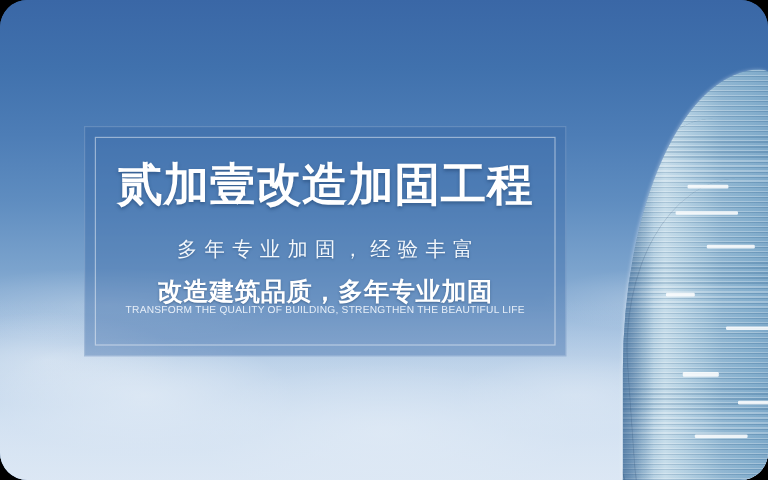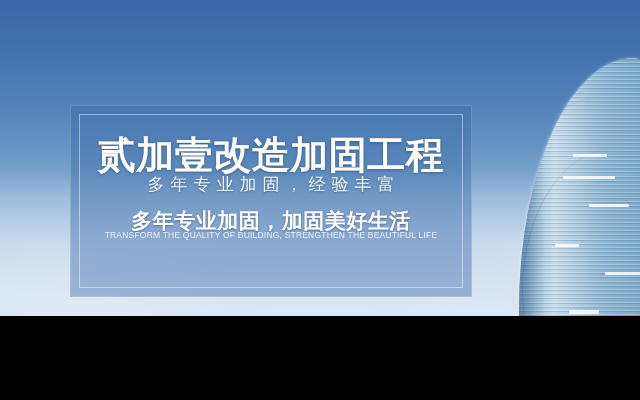--- a/index.html
+++ b/index.html
@@ -10,10 +10,11 @@
   #banner {
     position: relative;
     width: 640px;
-    height: 316px;
+    height: 400px;
     overflow: hidden;
     font-family: "Liberation Sans", "DejaVu Sans", sans-serif;
     background: #3f6cab;
+    border-radius: 23px;
   }
 
   

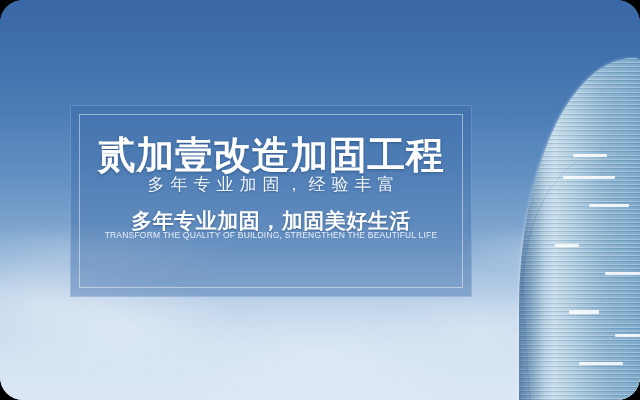--- a/index.html
+++ b/index.html
@@ -165,7 +165,7 @@
     white-space: nowrap;
   }
   .subline {
-    margin-top: 2px;
+    margin-top: 25px;
     font-size: 17px;
     line-height: 1;
     font-weight: 400;

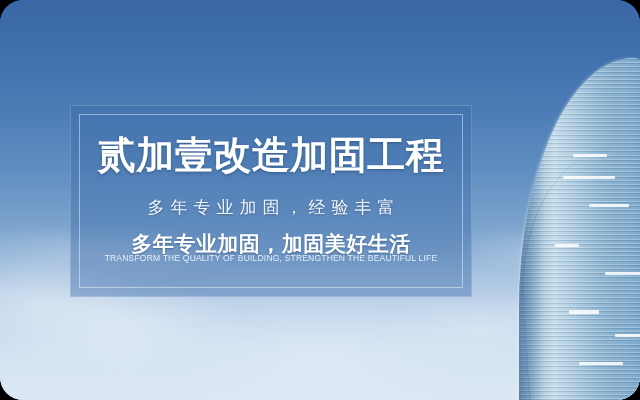--- a/index.html
+++ b/index.html
@@ -227,7 +227,7 @@
     <div class="panel-content">
       <div class="headline">贰加壹改造加固工程</div>
       <div class="subline">多年专业加固，经验丰富</div>
-      <div class="tagline">多年专业加固，加固美好生活</div>
+      <div class="tagline">改造建筑品质，多年专业加固</div>
       <div class="english">TRANSFORM THE QUALITY OF BUILDING, STRENGTHEN THE BEAUTIFUL LIFE</div>
     </div>
   </div>

